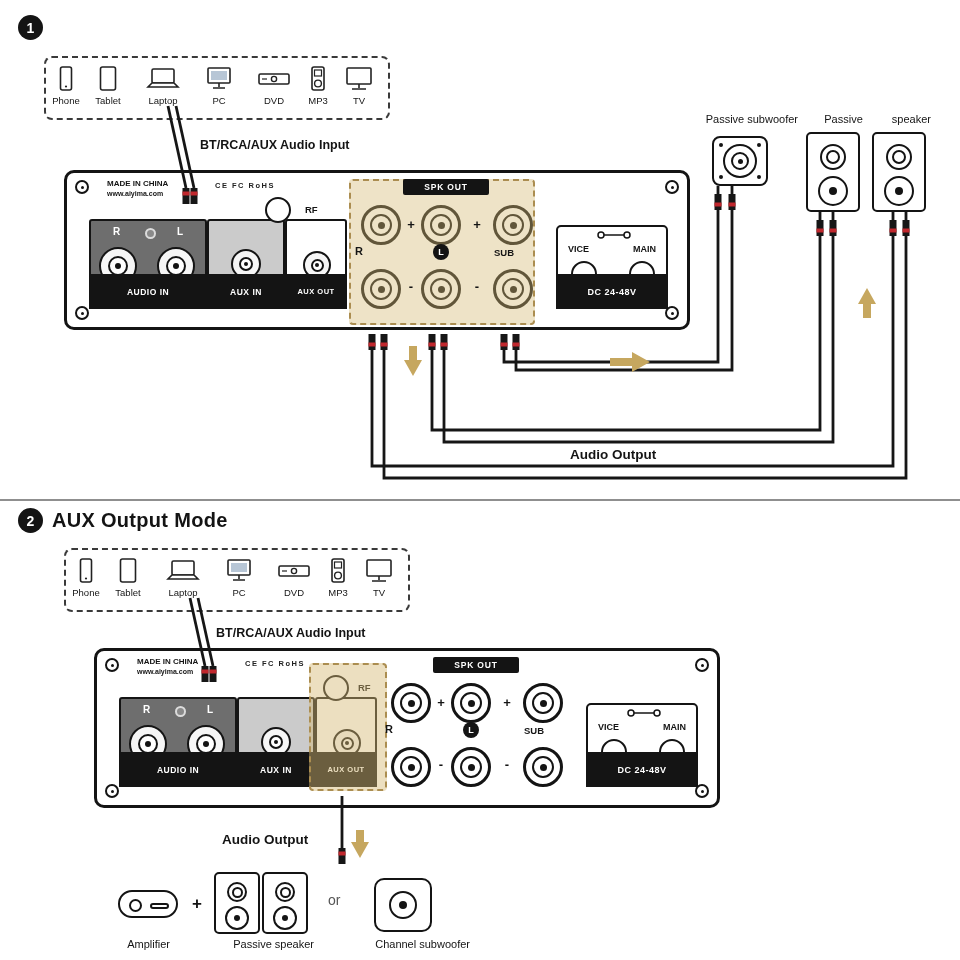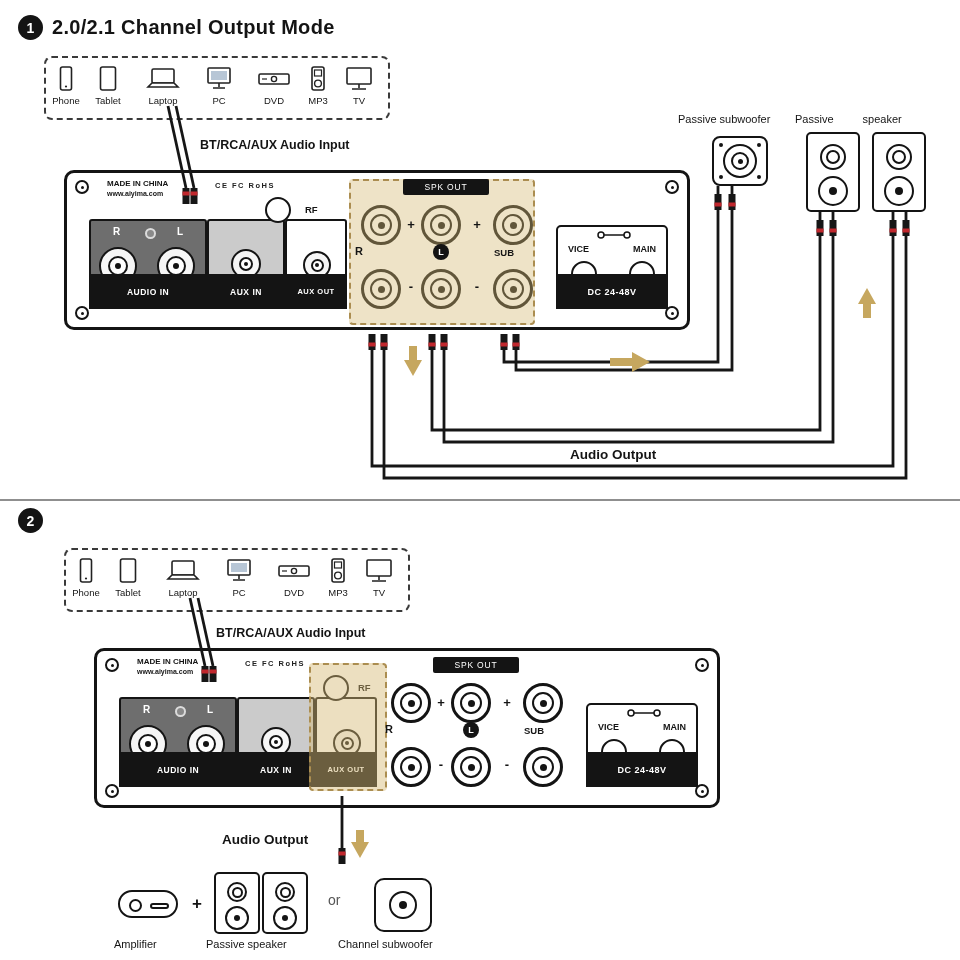--- a/index.html
+++ b/index.html
@@ -82,7 +82,6 @@
 
   <div class="layer">
     <div class="badge" style="left:18px;top:15px">1</div>
-    <div class="title" style="left:52px;top:16px">2.0/2.1 Channel Output Mode</div>
 
     <div class="devbox" style="left:44px;top:56px">
   <div class="device" style="left:-3px">

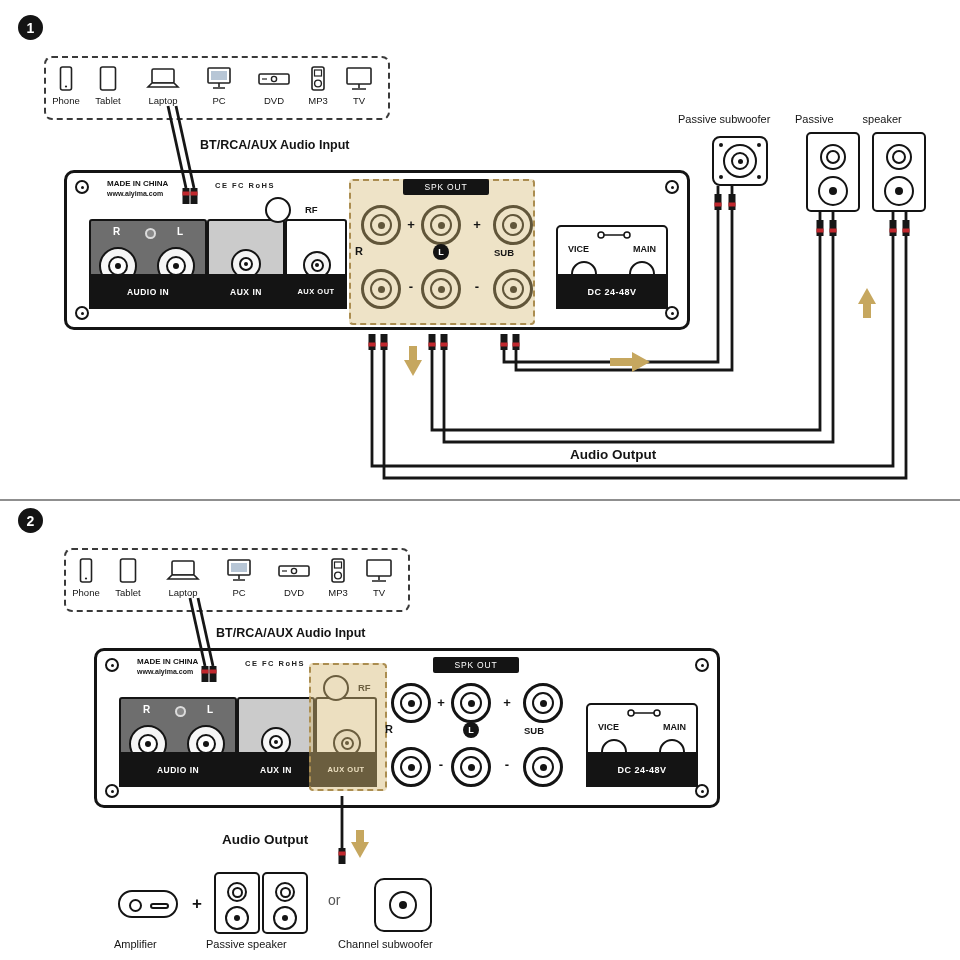--- a/index.html
+++ b/index.html
@@ -57,7 +57,7 @@
   .knob{position:absolute;top:34px;width:26px;height:26px;border:2.5px solid #141414;border-radius:50%;background:#fff}
   .k1{left:13px}.k2{left:71px}
   .vm .strip{font-size:9px}
-  .smlabel{position:absolute;font-size:11px;text-align:left;white-space:nowrap}
+  .smlabel{position:absolute;font-size:11px;text-align:right;white-space:nowrap}
   .spklbl{word-spacing:26px}
   .biglabel{position:absolute;font-size:13.5px;font-weight:700}
   .sub1{position:absolute;left:712px;top:136px;width:56px;height:50px;border:2.5px solid #141414;border-radius:8px;background:#fff}

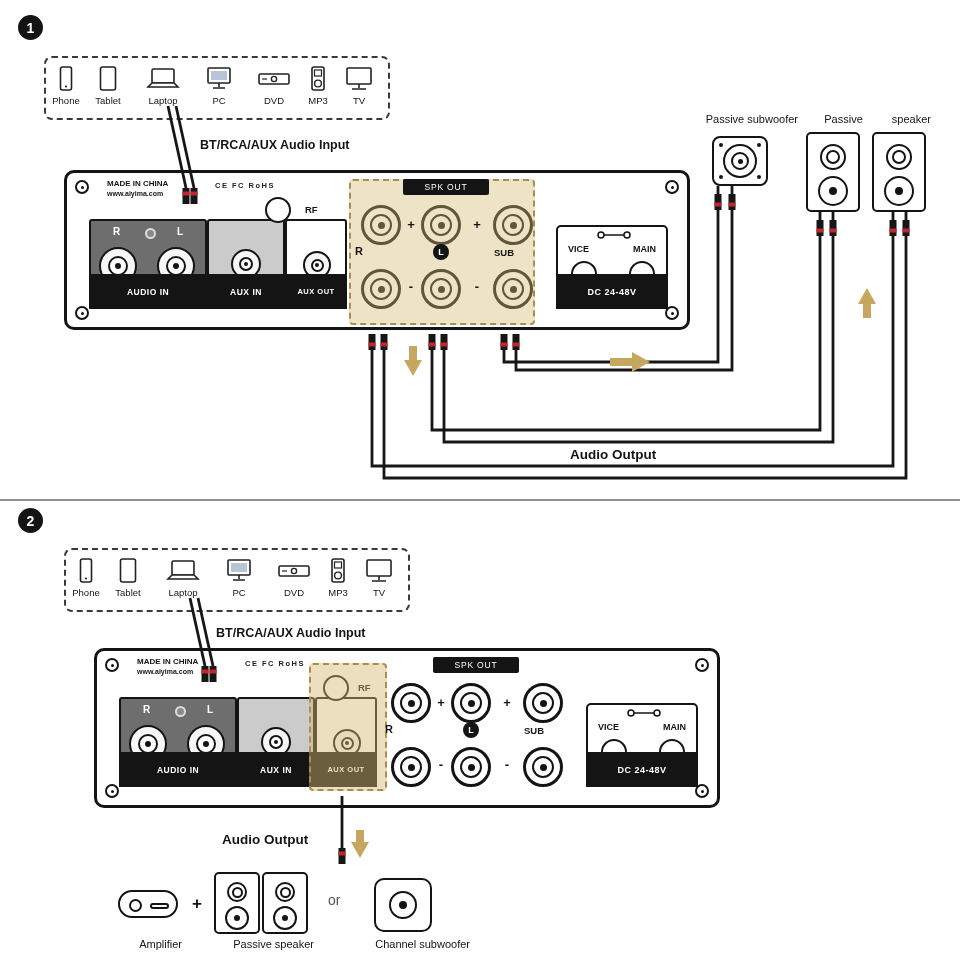--- a/index.html
+++ b/index.html
@@ -42,7 +42,7 @@
   .panel2 .aux-hl{display:block}
   .spk-hl{display:none;position:absolute;left:282px;top:6px;width:186px;height:146px;border:2.5px dashed #ab8d50;background:rgba(213,184,115,.4);border-radius:4px;z-index:3}
   .panel1 .spk-hl{display:block}
-  .spk-pill{position:absolute;left:336px;top:6px;width:86px;height:16px;background:#141414;color:#fff;font-size:8.5px;font-weight:400;display:flex;align-items:center;justify-content:center;border-radius:2px;letter-spacing:.8px;z-index:4}
+  .spk-pill{position:absolute;left:336px;top:6px;width:86px;height:16px;background:#141414;color:#fff;font-size:8.5px;font-weight:700;display:flex;align-items:center;justify-content:center;border-radius:2px;letter-spacing:.8px;z-index:4}
   .post{position:absolute;width:40px;height:40px;border:3px solid #141414;border-radius:50%;background:#fff;display:flex;align-items:center;justify-content:center}
   .p2{width:22px;height:22px;border:2.5px solid #141414;border-radius:50%;background:#fff;display:flex;align-items:center;justify-content:center}
   .p3{width:7px;height:7px;background:#141414;border-radius:50%}

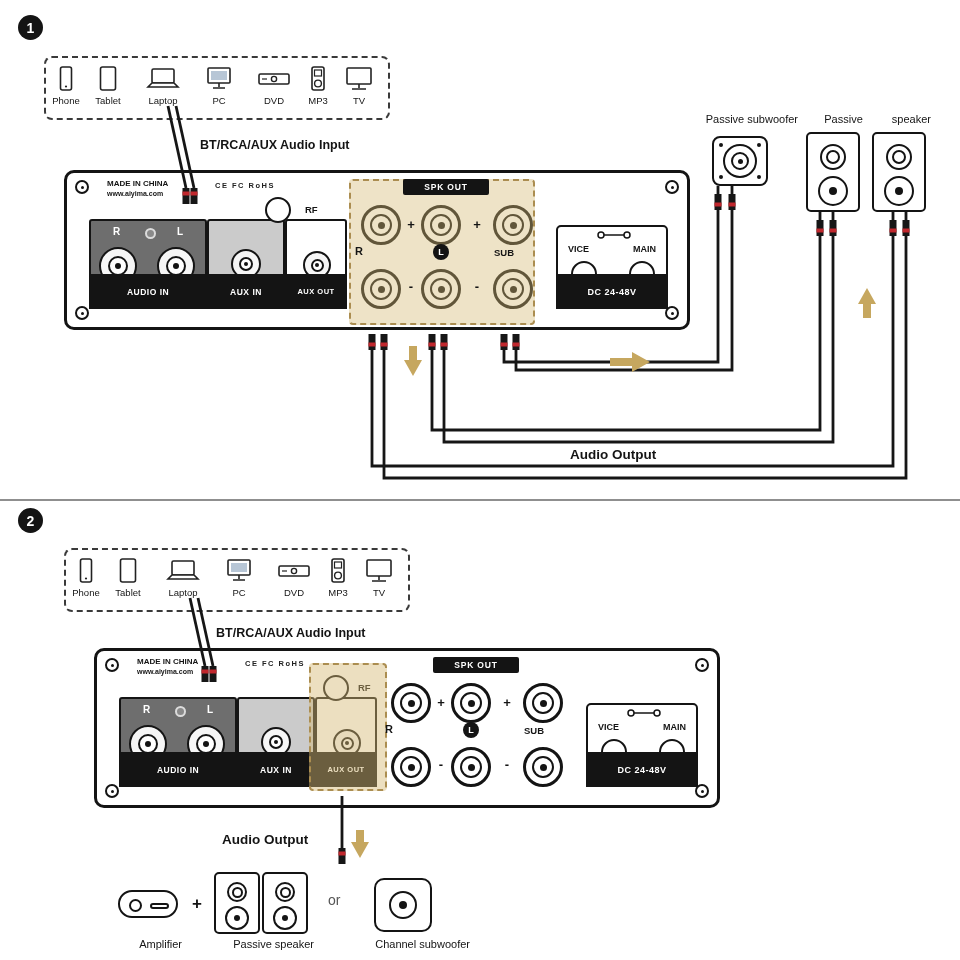--- a/index.html
+++ b/index.html
@@ -285,6 +285,7 @@
 
   <div class="layer">
     <div class="badge" style="left:18px;top:508px">2</div>
+    <div class="title" style="left:52px;top:509px">AUX Output Mode</div>
 
     <div class="devbox" style="left:64px;top:548px">
   <div class="device" style="left:-3px">

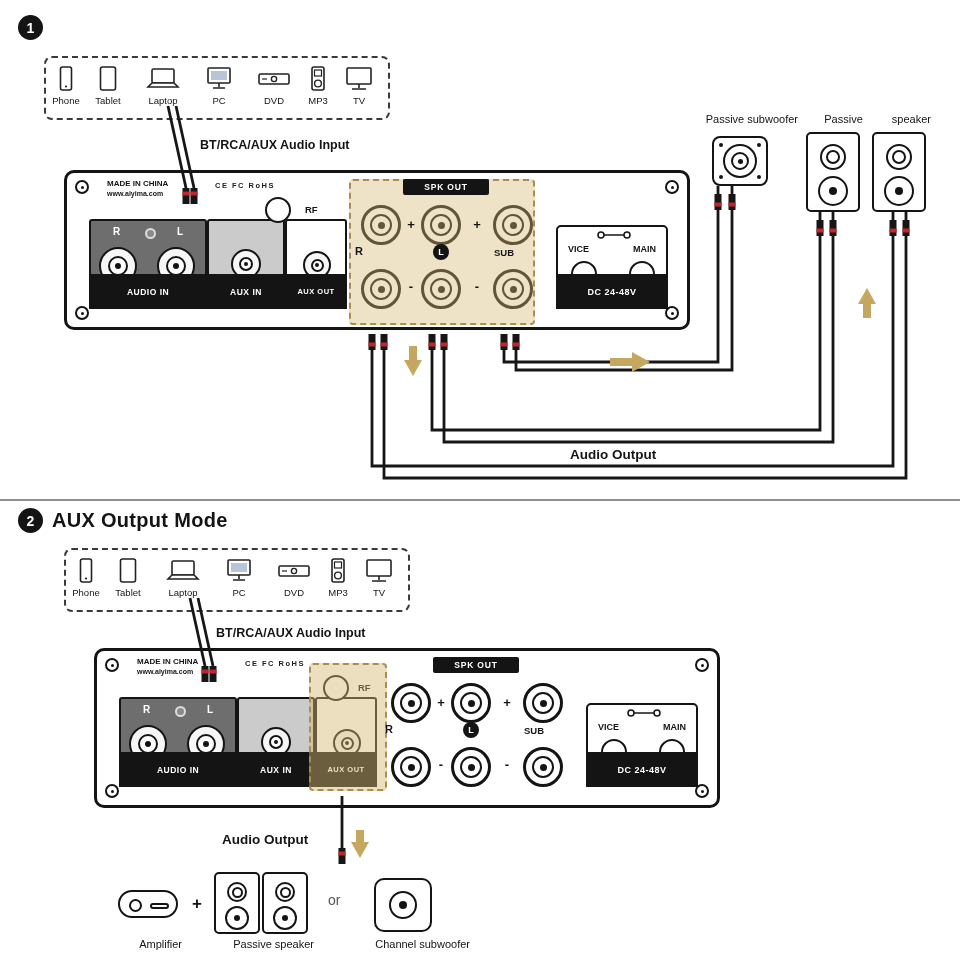--- a/index.html
+++ b/index.html
@@ -483,7 +483,7 @@
         </div>
     </div>
 
-    <div class="smlabel" style="left:114px;top:938px;width:68px">Amplifier</div>
+    <div class="smlabel" style="left:102px;top:938px;width:68px">Amplifier</div>
     <div class="smlabel" style="left:206px;top:938px;width:108px">Passive speaker</div>
     <div class="smlabel" style="left:338px;top:938px;width:132px">Channel subwoofer</div>
   </div>

